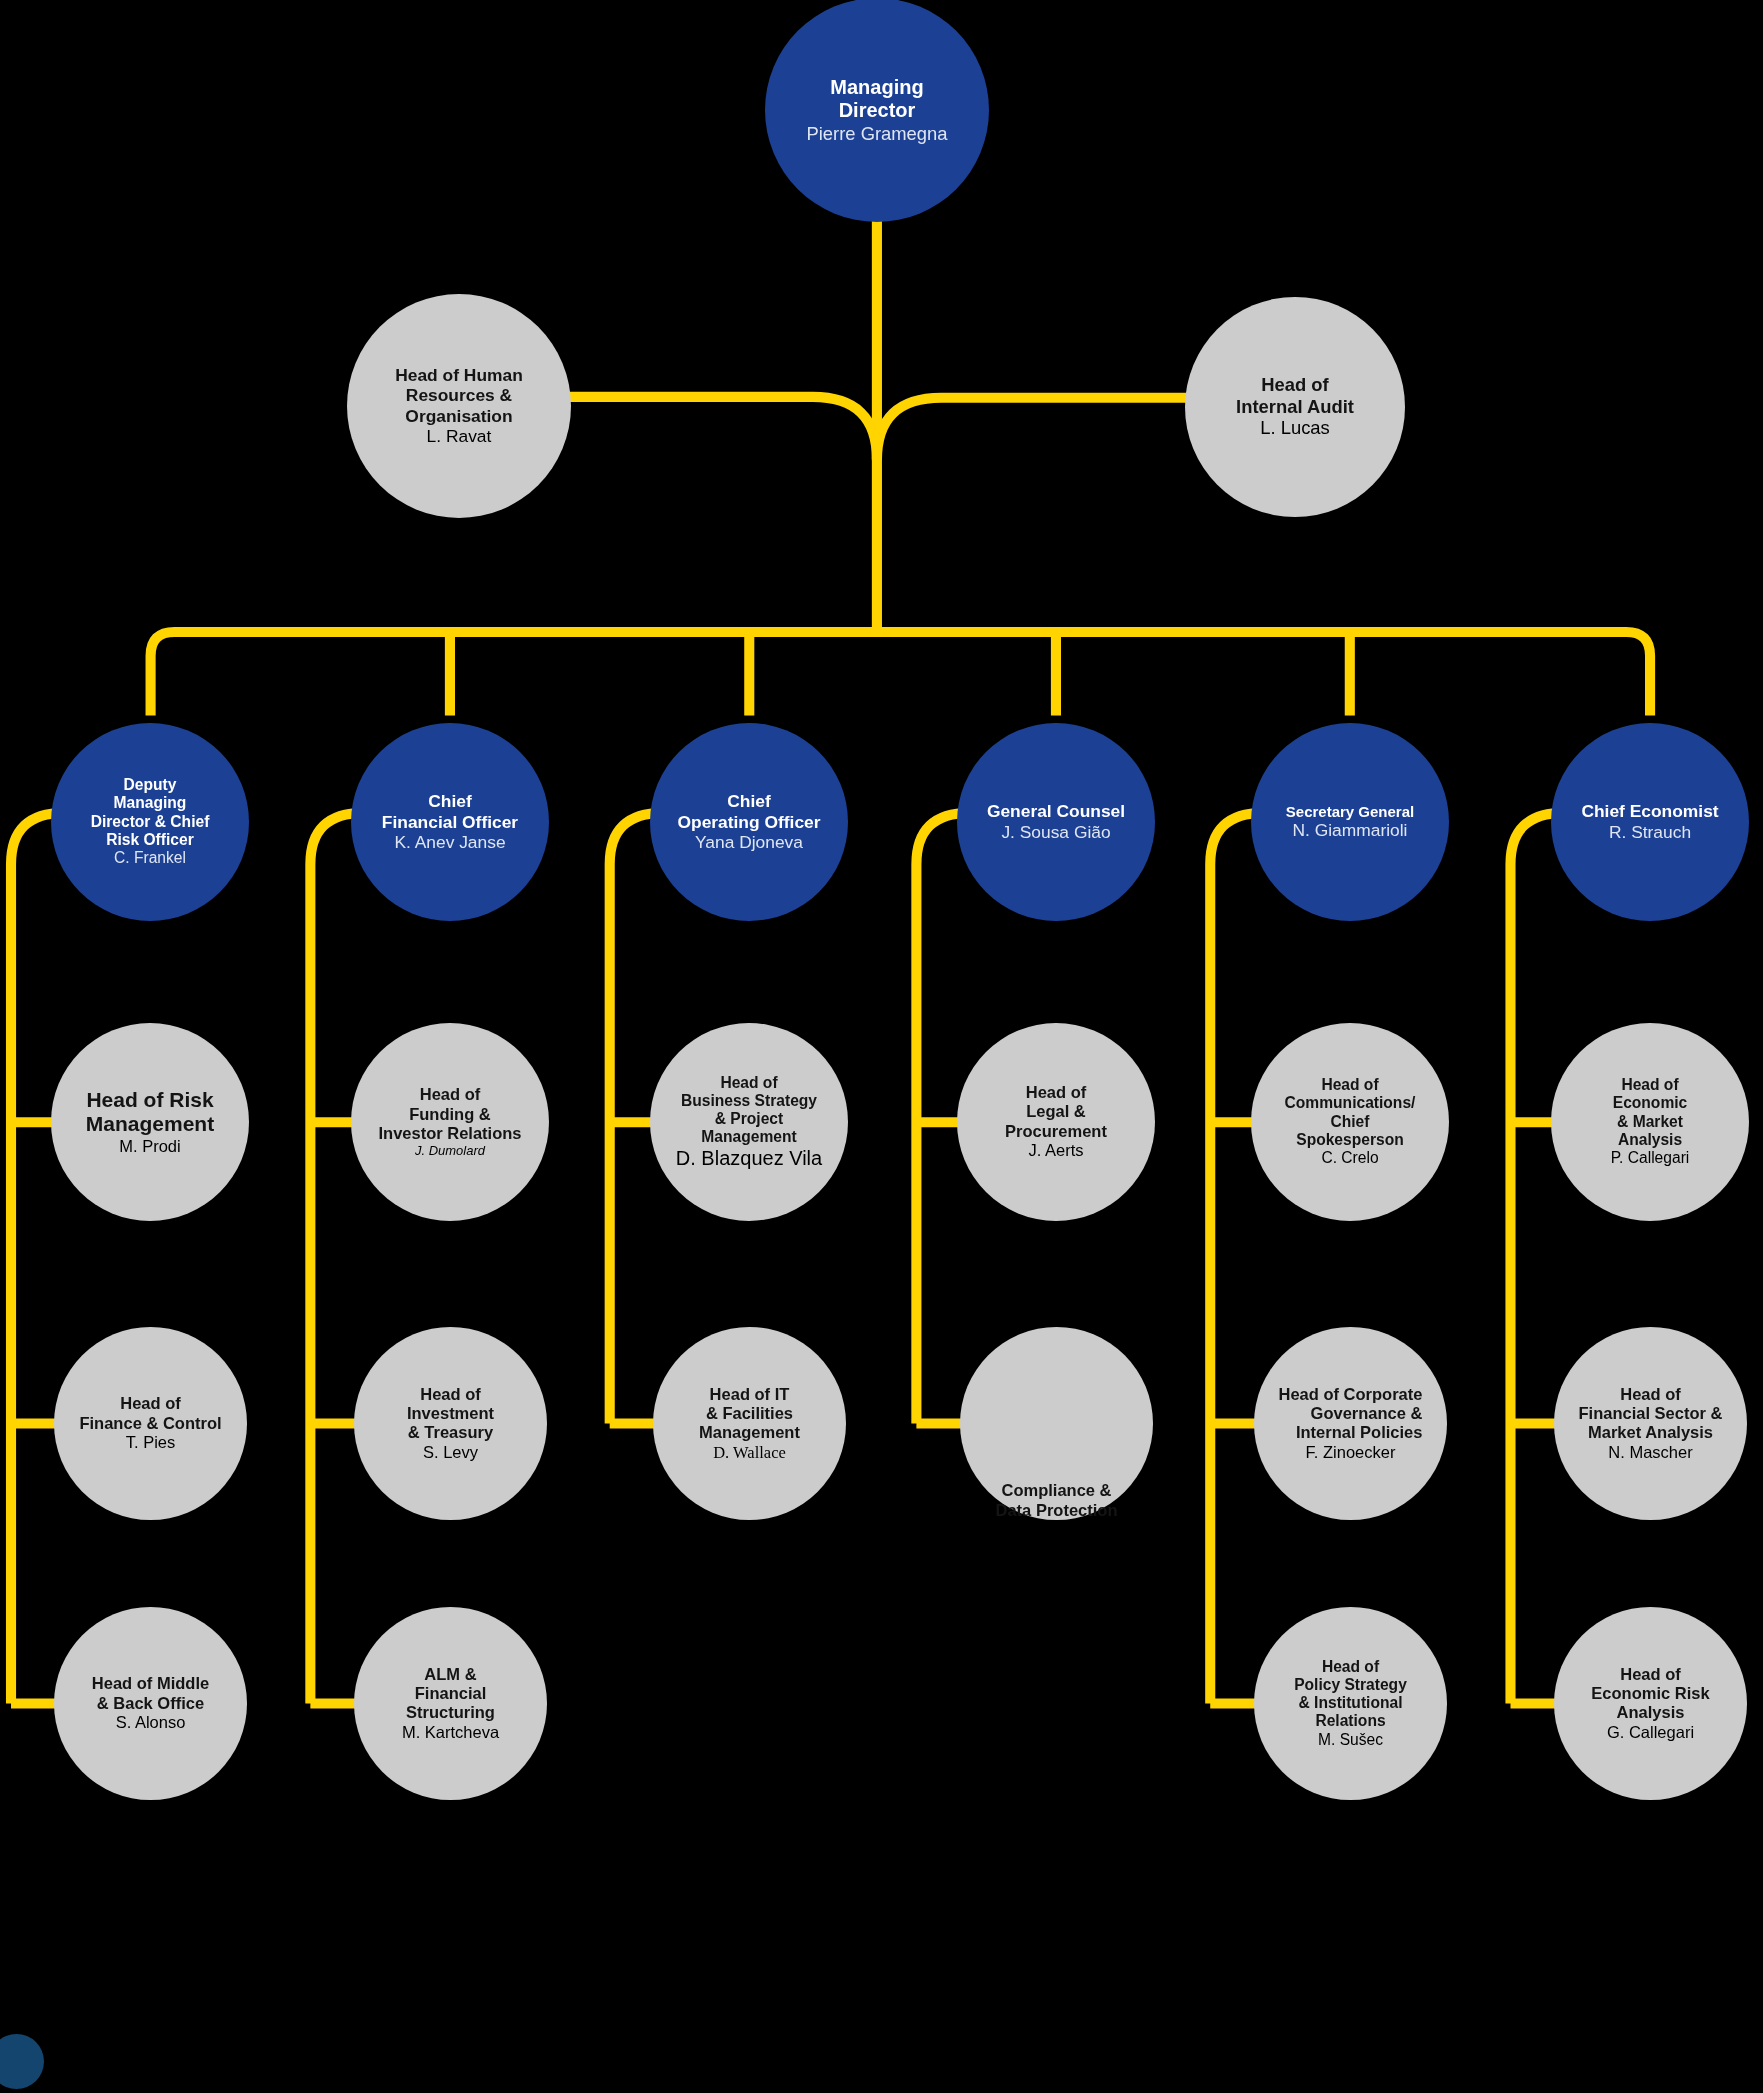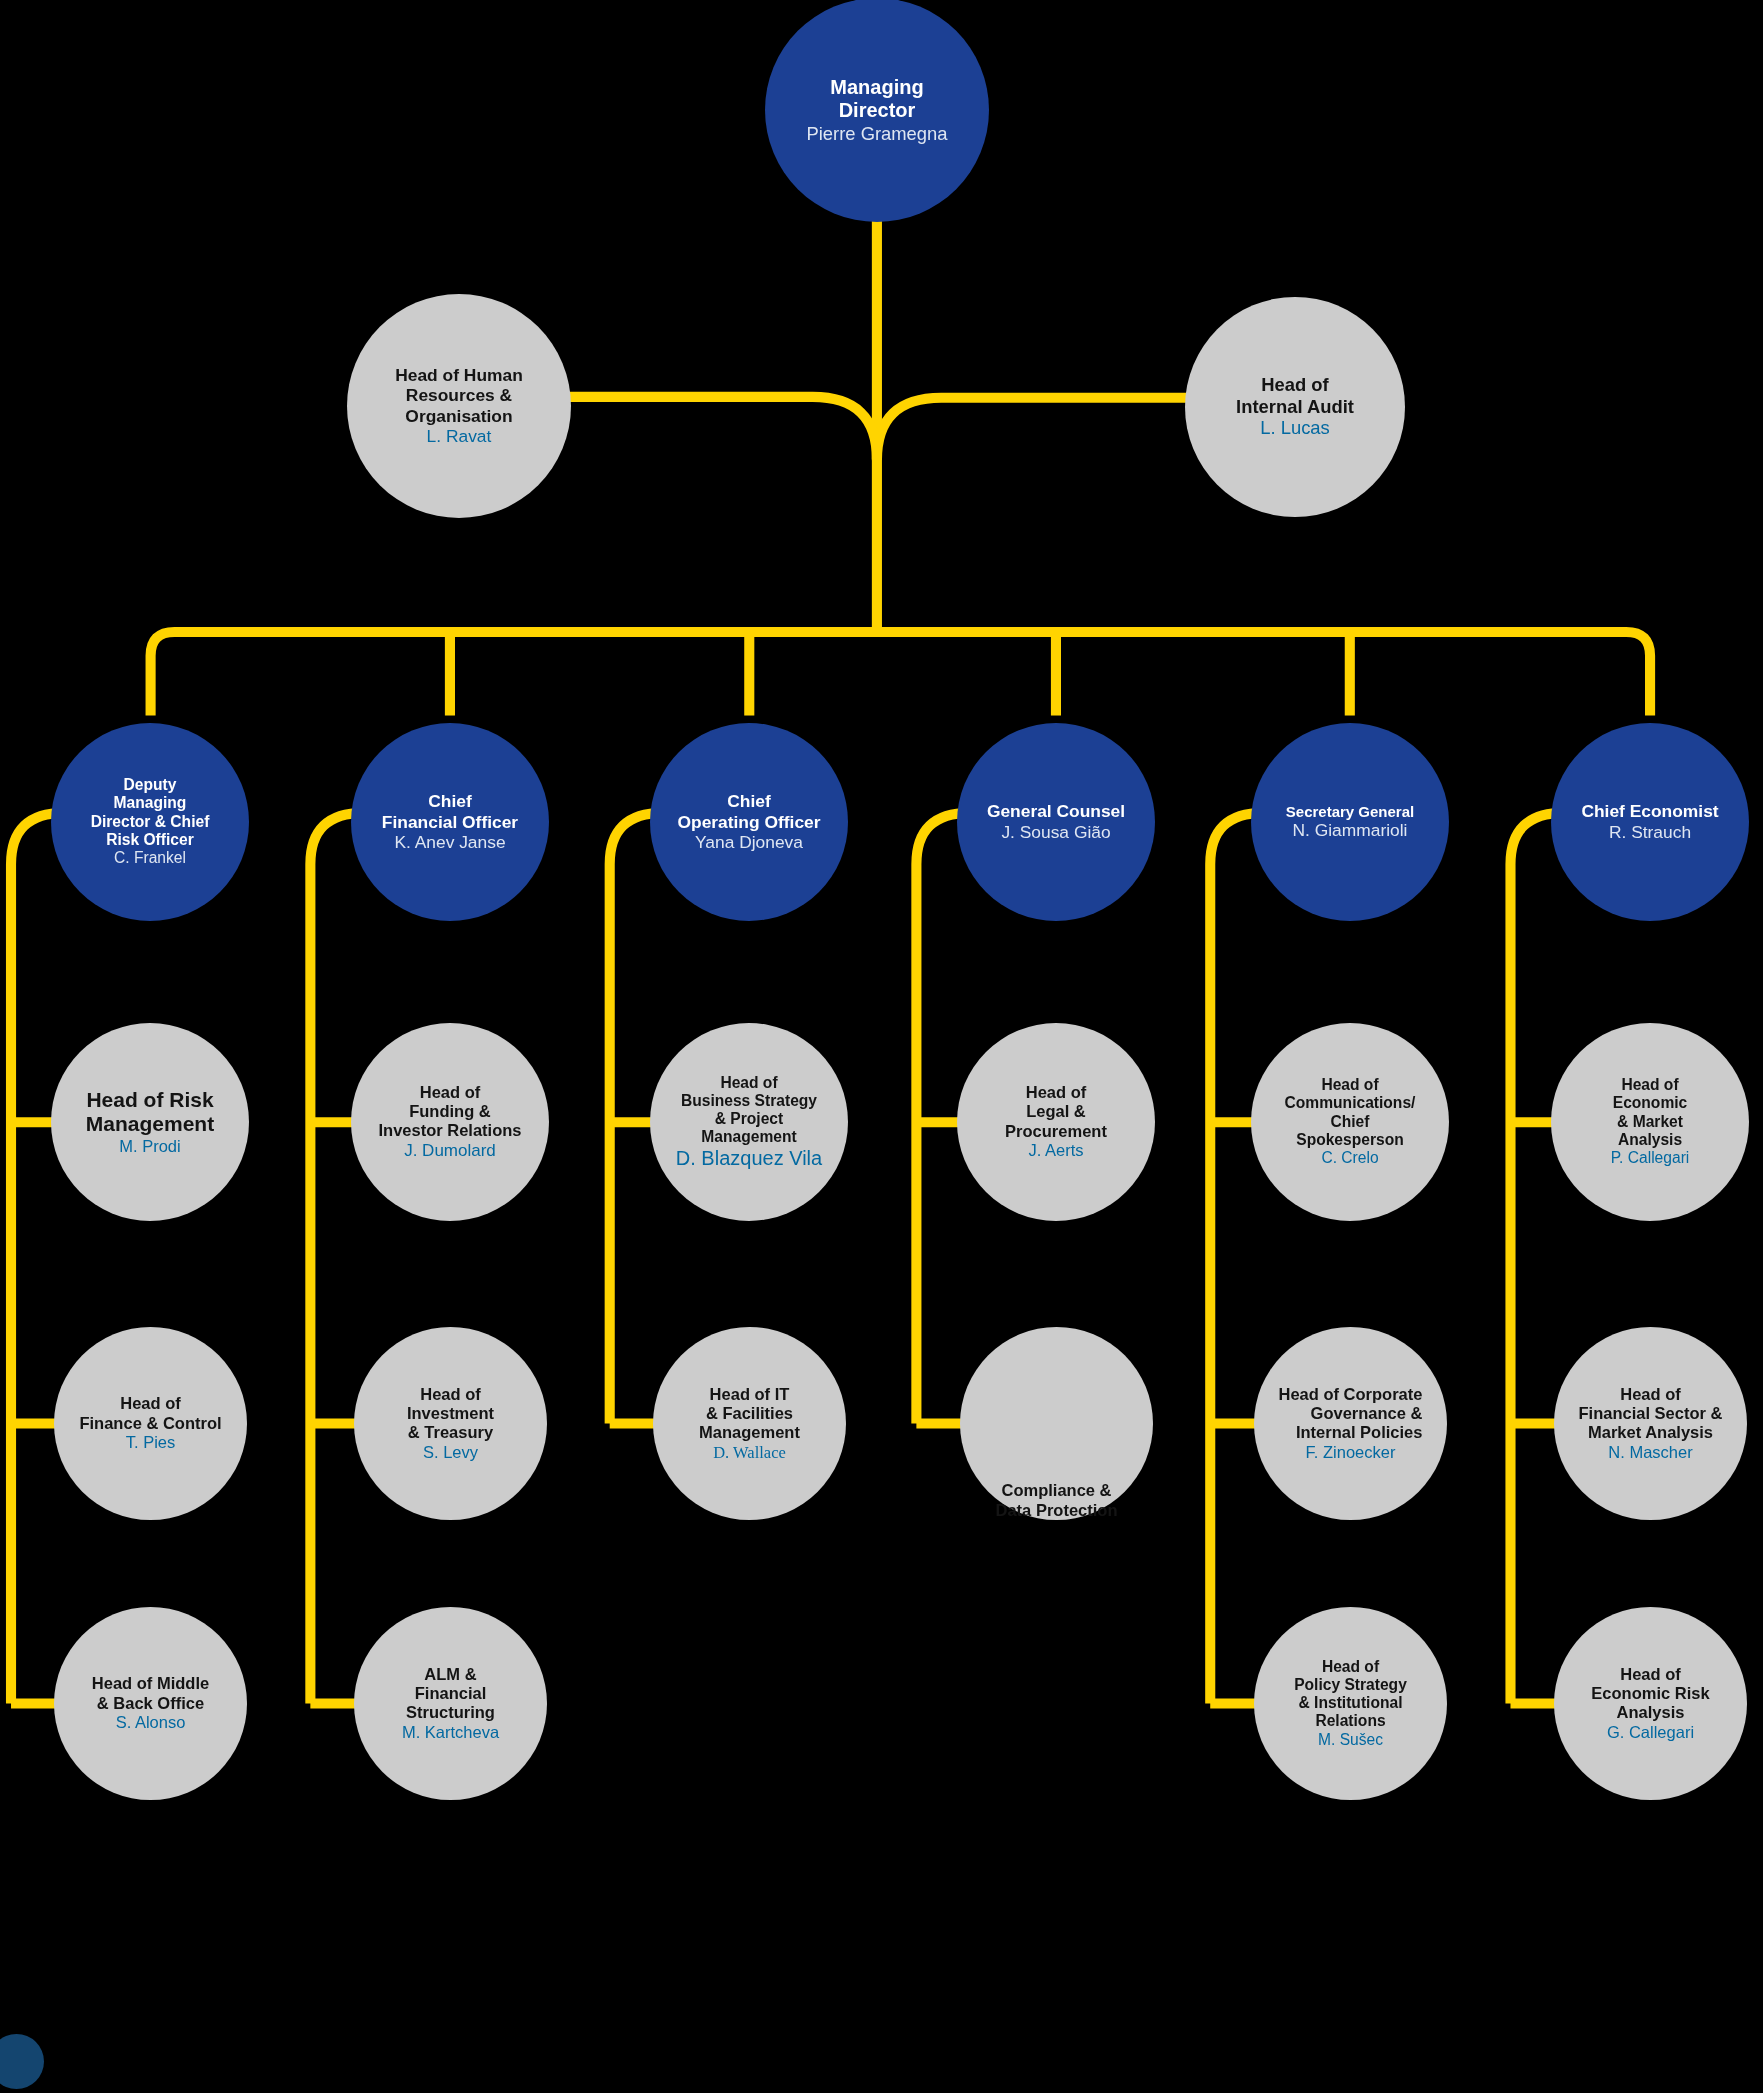--- a/index.html
+++ b/index.html
@@ -21,7 +21,7 @@
   .node.blue{background:#1c4094;color:#ffffff;}
   .node.blue .person{color:#dfe6f2;}
   .node.grey{background:#cccccc;color:#141414;}
-  .node.grey .person{color:#0369a1;}
+  .node.grey .person{color:#000000;}
 
   .corner-dot{
     position:absolute;border-radius:50%;background:#14456f;z-index:6;

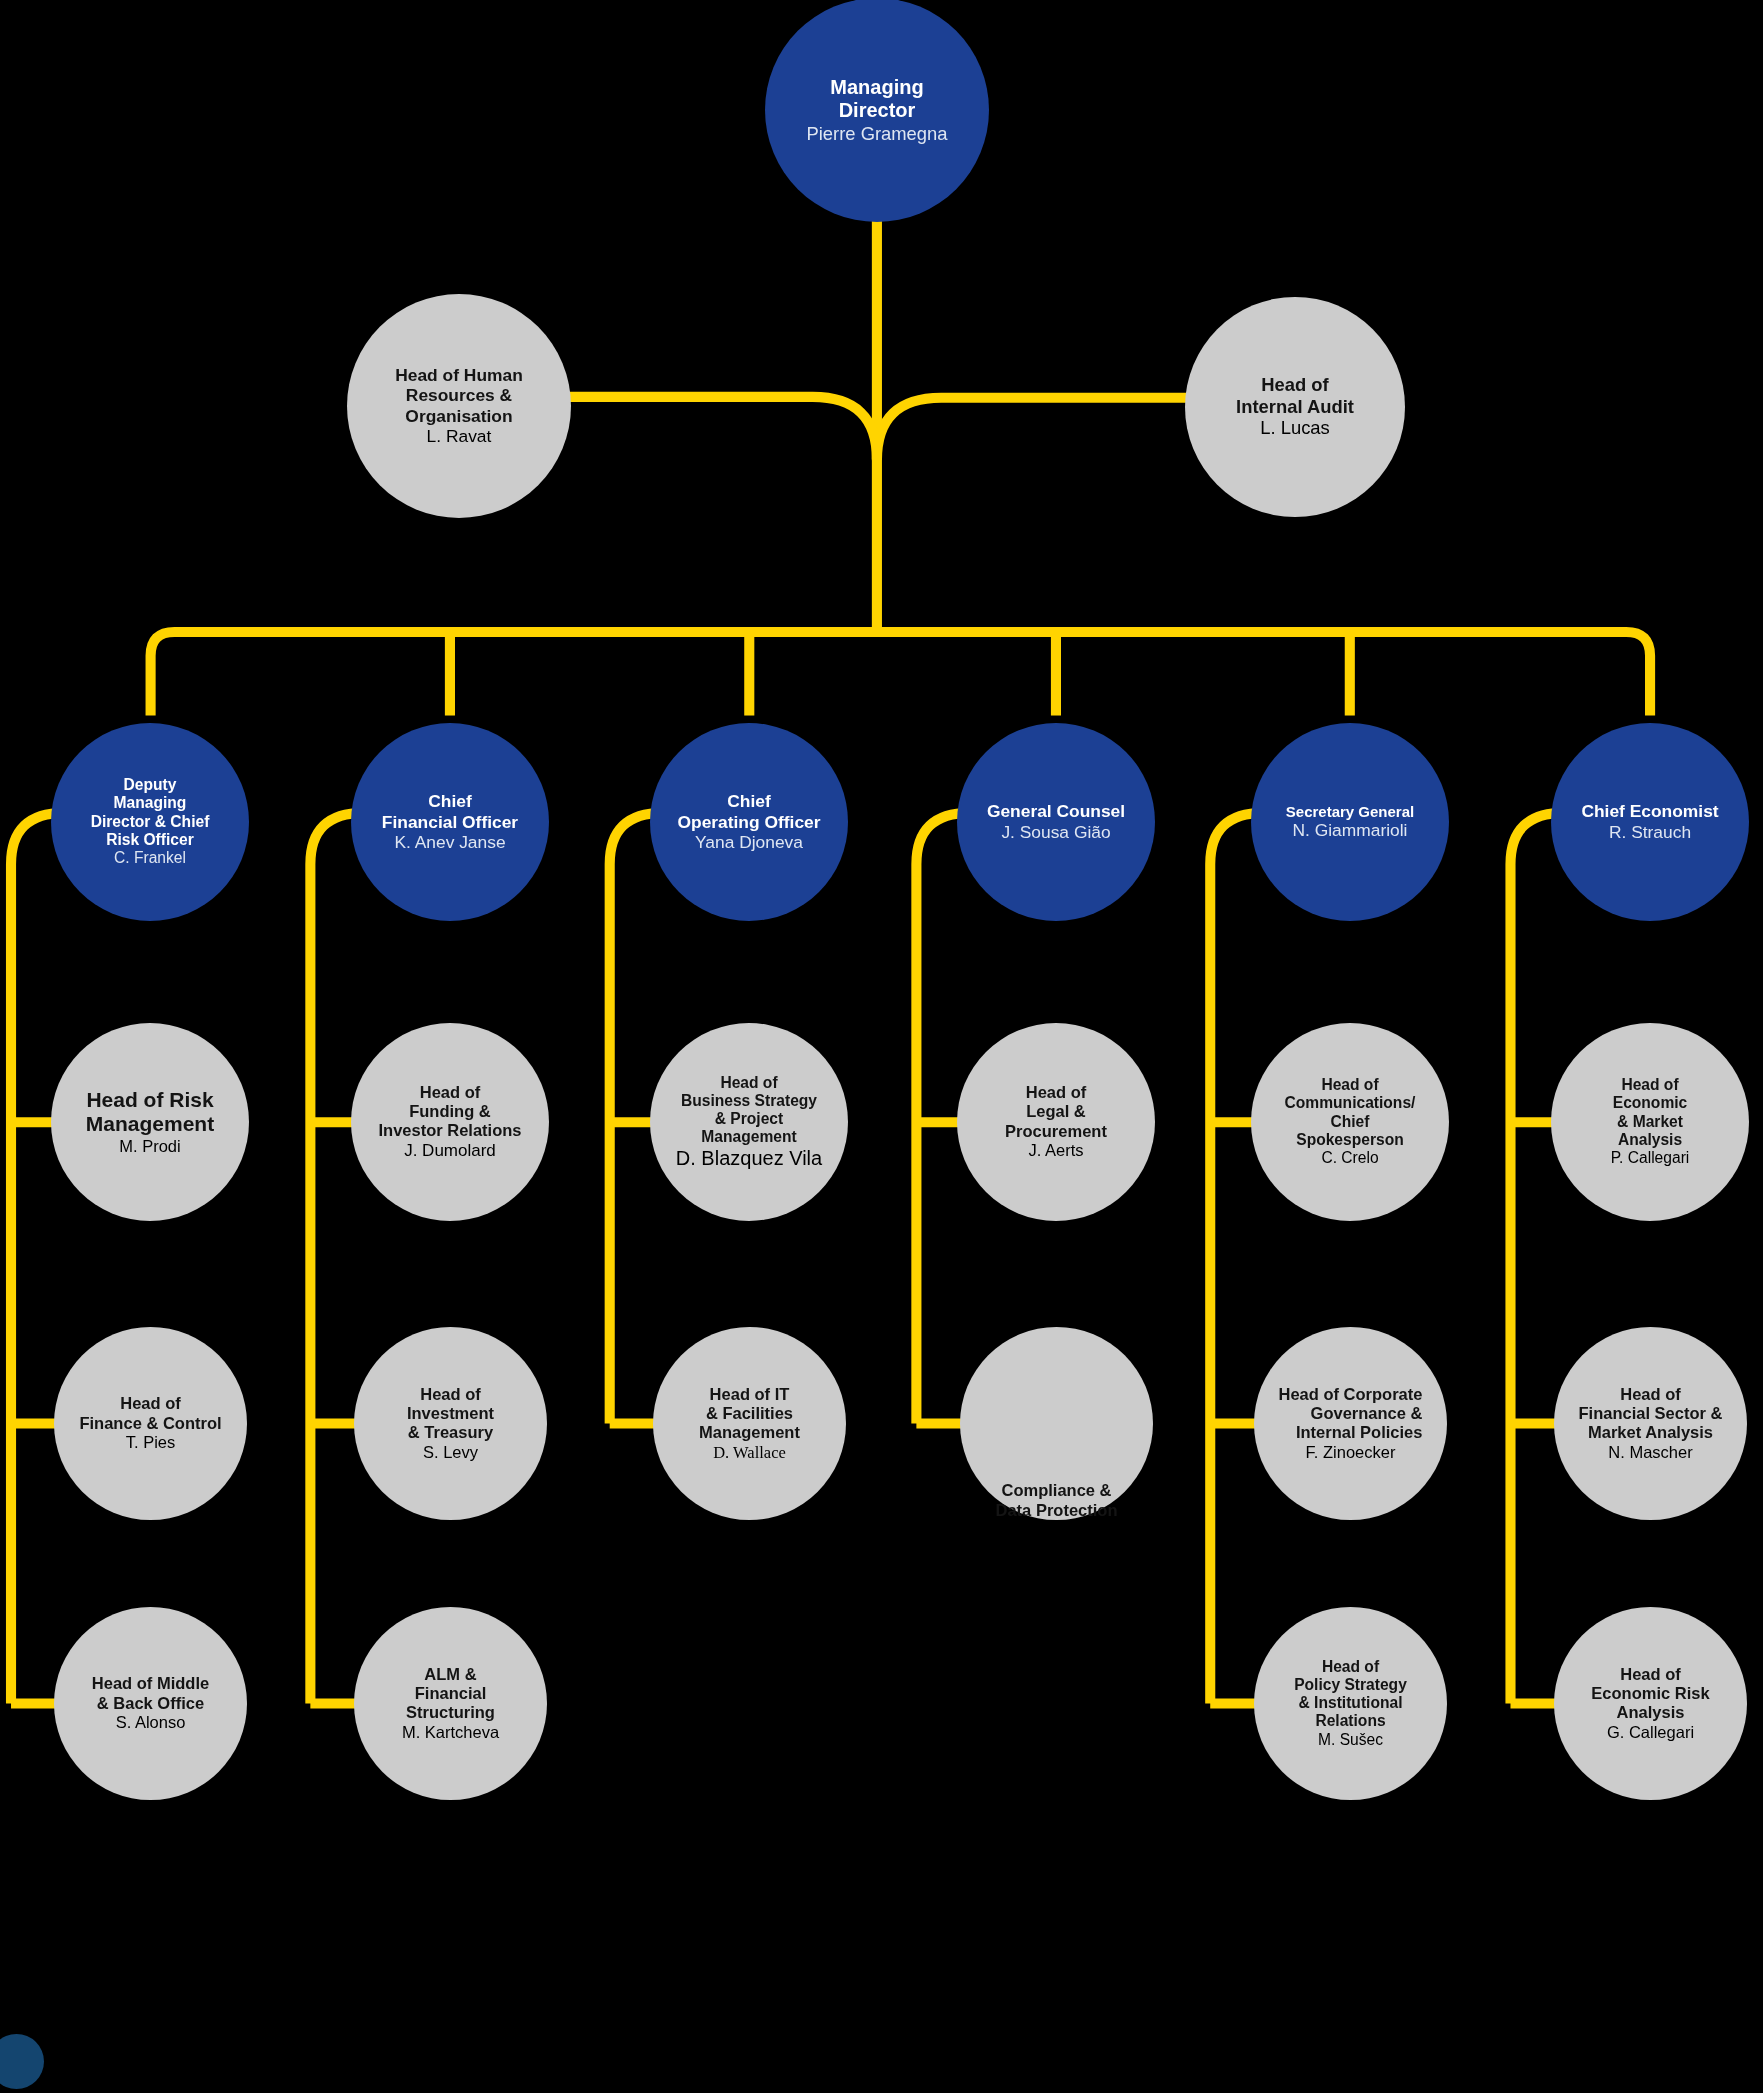--- a/index.html
+++ b/index.html
@@ -130,7 +130,7 @@
         <div class="title" style="font-size: 16.5px; white-space: pre-line;">Head of
 Funding &amp;
 Investor Relations</div>
-        <div class="person" style="font-size: 17px;">J. Dumolard</div>
+        <div class="person" style="font-size: 13px; font-style: italic;">J. Dumolard</div>
       </div>
       <div class="node grey" style="left: 354px; top: 1327px; width: 193px; height: 193px; padding: 0px 9.2px;">
         <div class="title" style="font-size: 16.5px; white-space: pre-line;">Head of

